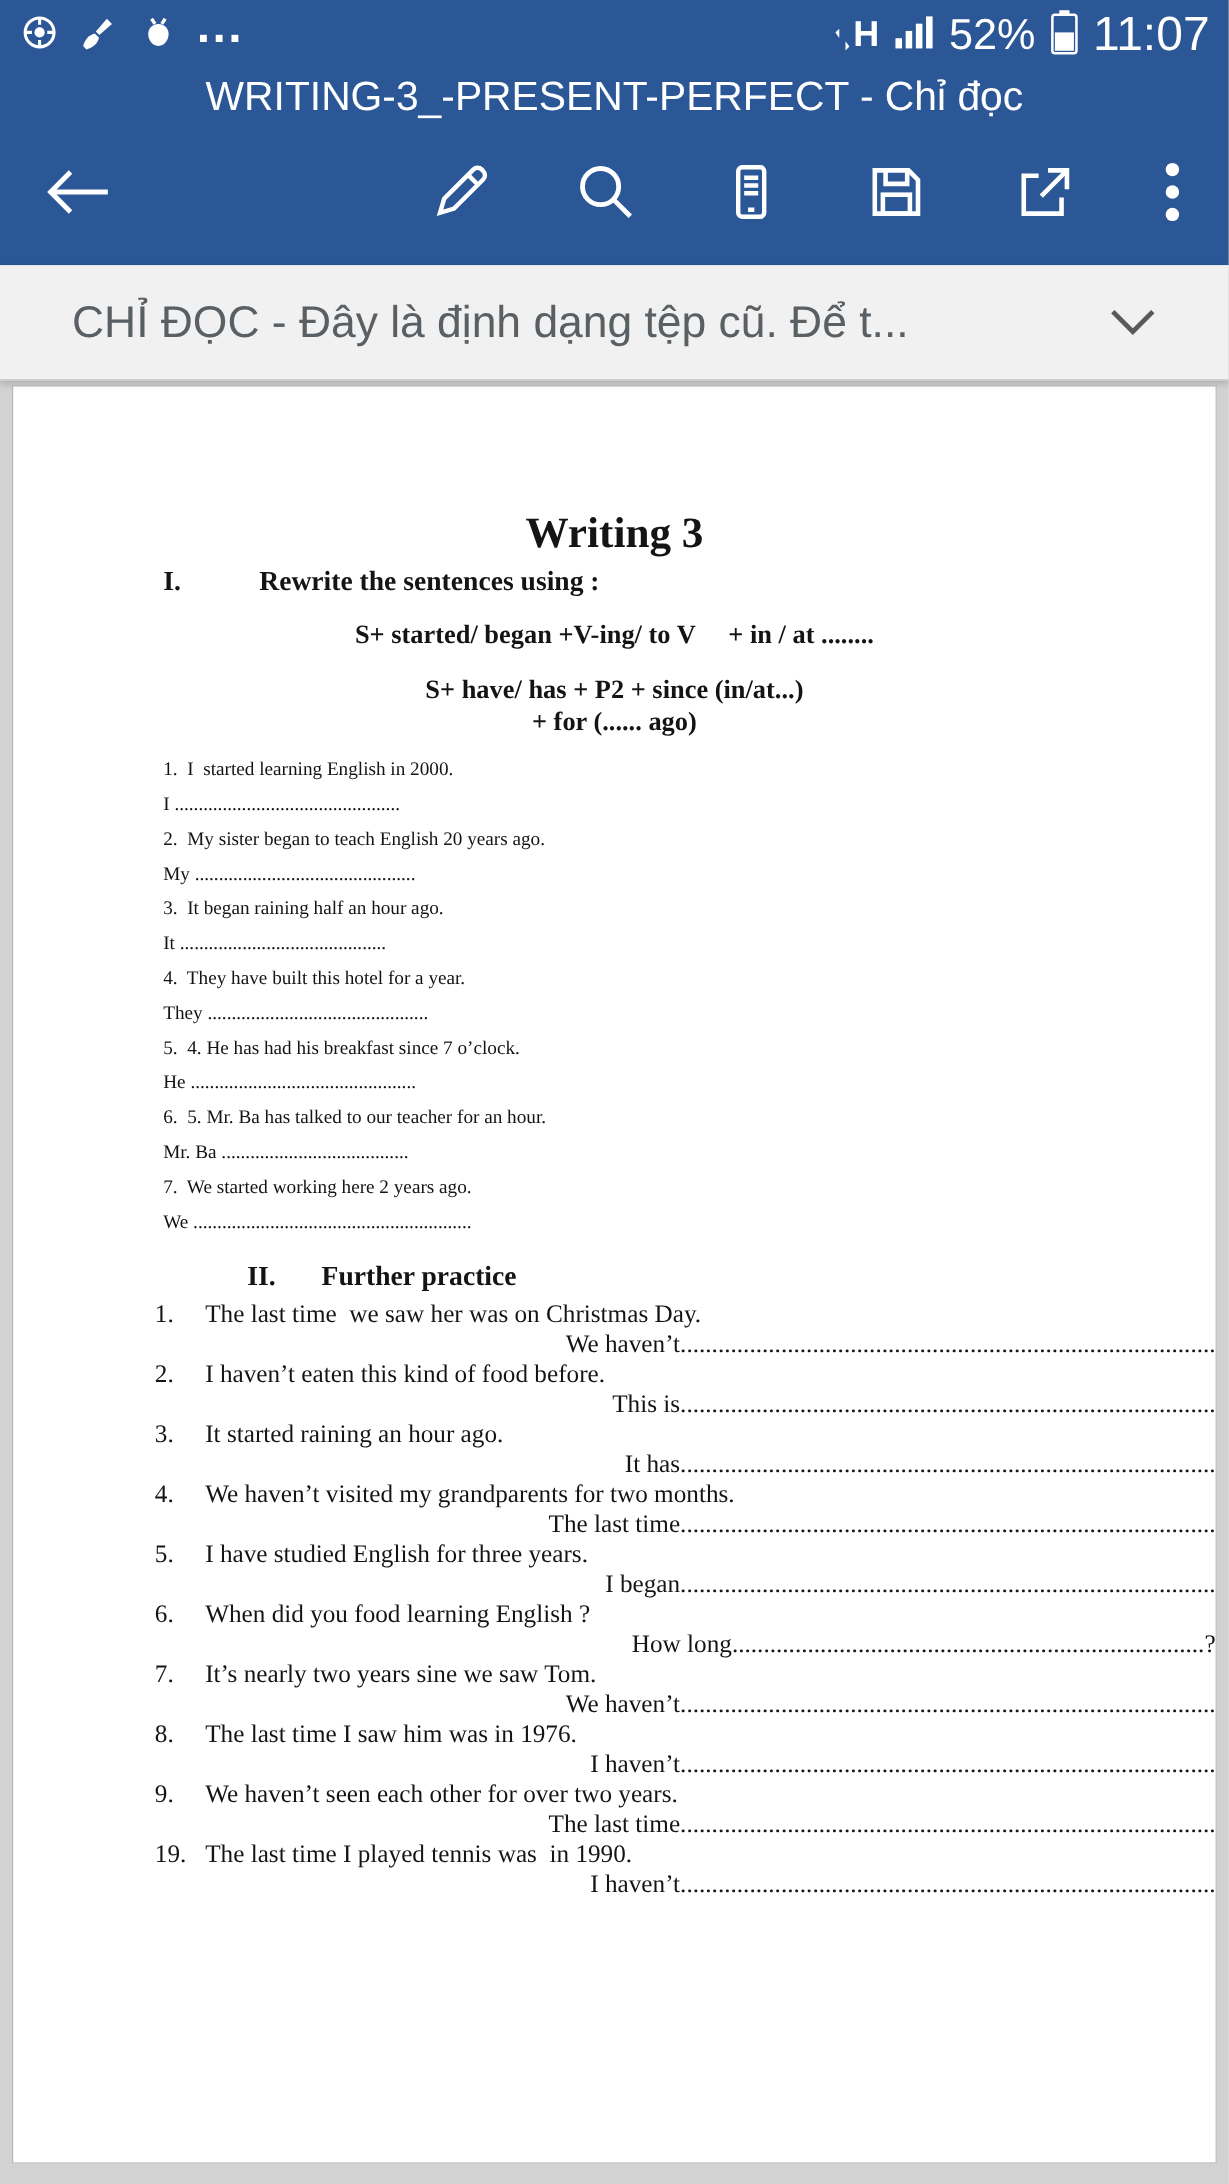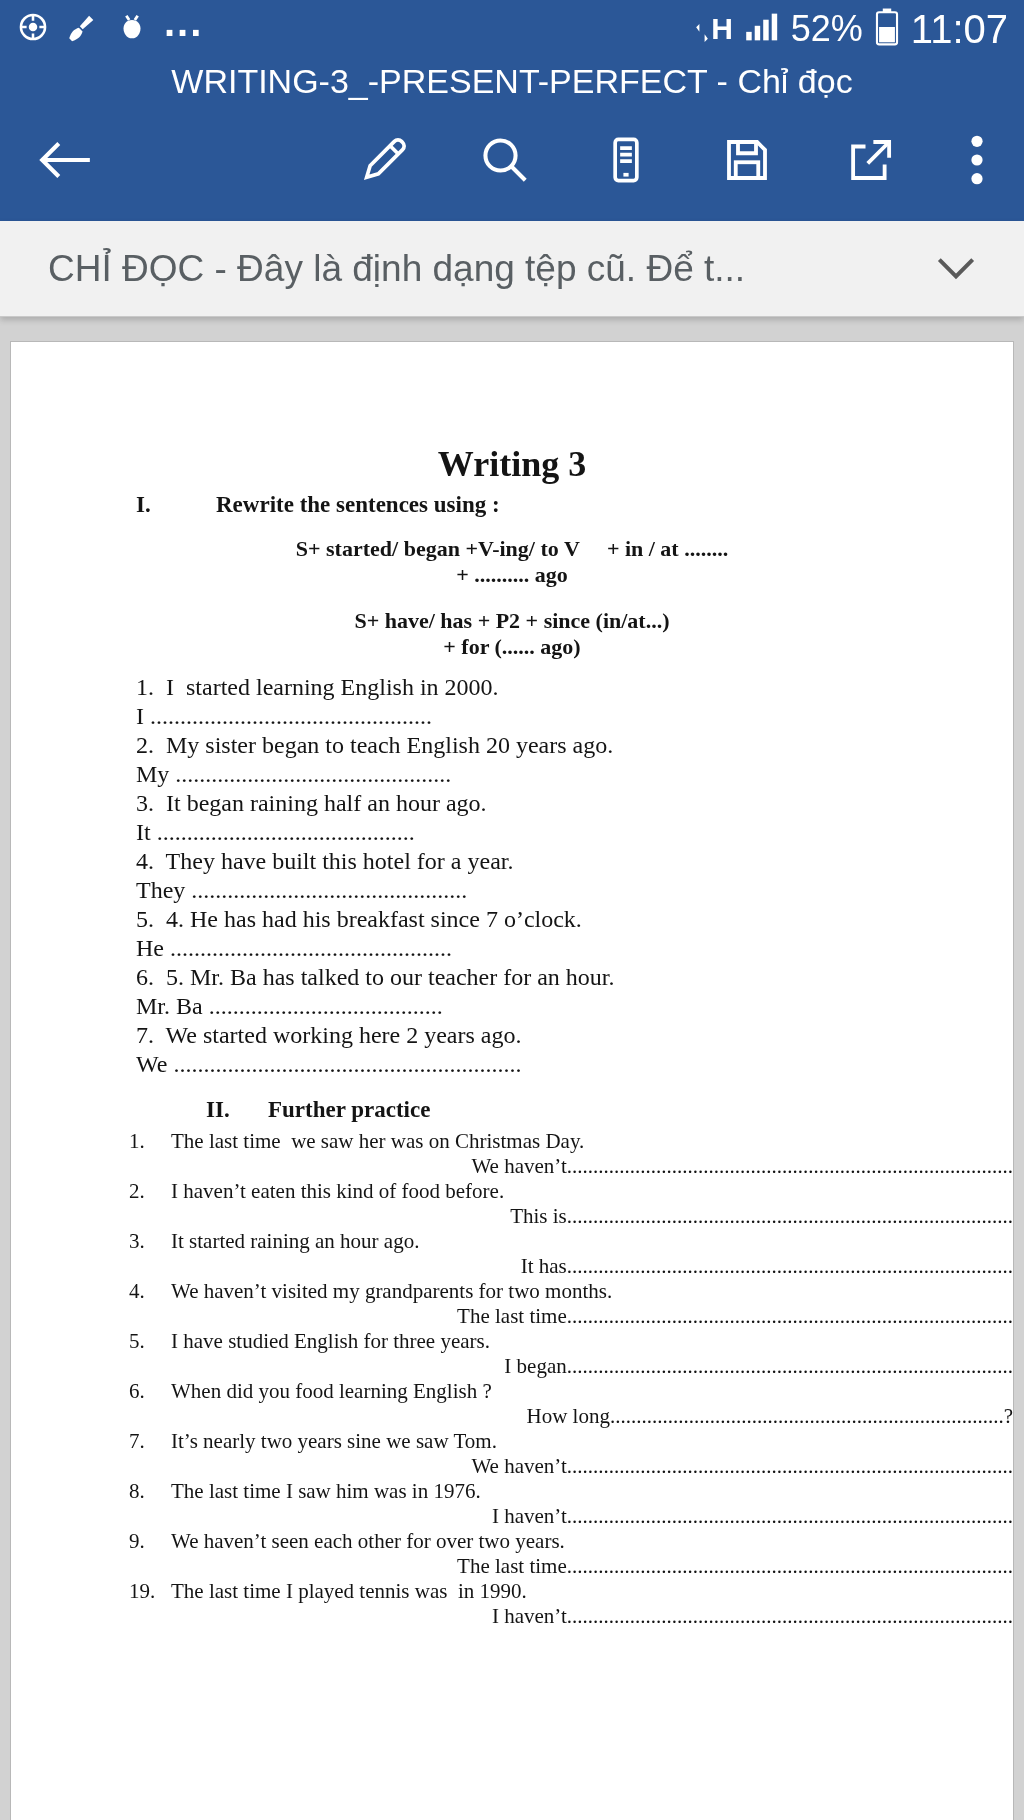--- a/index.html
+++ b/index.html
@@ -37,7 +37,7 @@
   
   .banner {
     height:96px; background:#f1f1f1; display:flex; align-items:center;
-    padding:0 48px; color:#595f63; font-size:37px;
+    padding:0 60px; color:#595f63; font-size:37px;
     border-bottom:1px solid #c9c9c9;
     box-shadow:0 3px 6px rgba(0,0,0,0.18);
     position:relative; z-index:2; cursor:pointer;

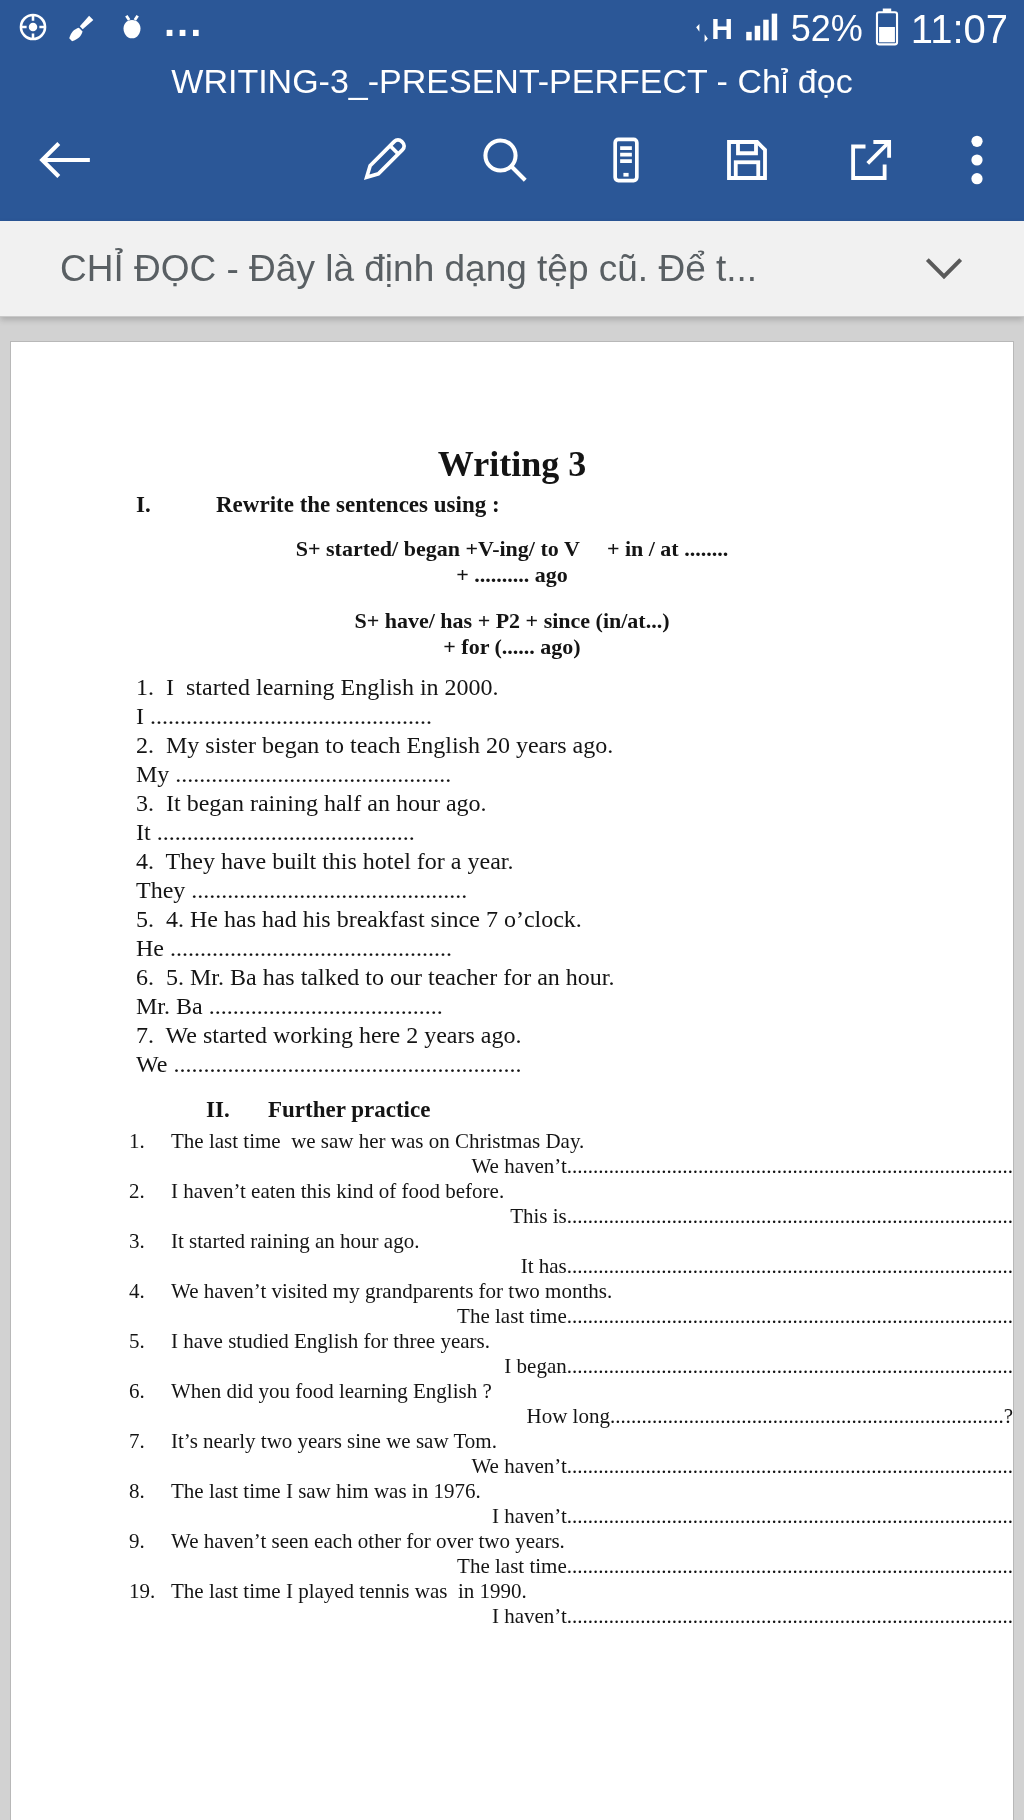--- a/index.html
+++ b/index.html
@@ -45,7 +45,7 @@
   .banner-text { white-space:nowrap; overflow:hidden; }
   .banner-chevron { margin-left:auto; padding-left:20px; }
   
-  .doc-area { height:1498px; padding:24px 10px 0; }
+  .doc-area { height:1498px; padding:4px 10px 0; }
   .page {
     background:#fff; height:1482px; border:1px solid #b8b8b8;
     font-family:"Liberation Serif", serif; color:#141414;

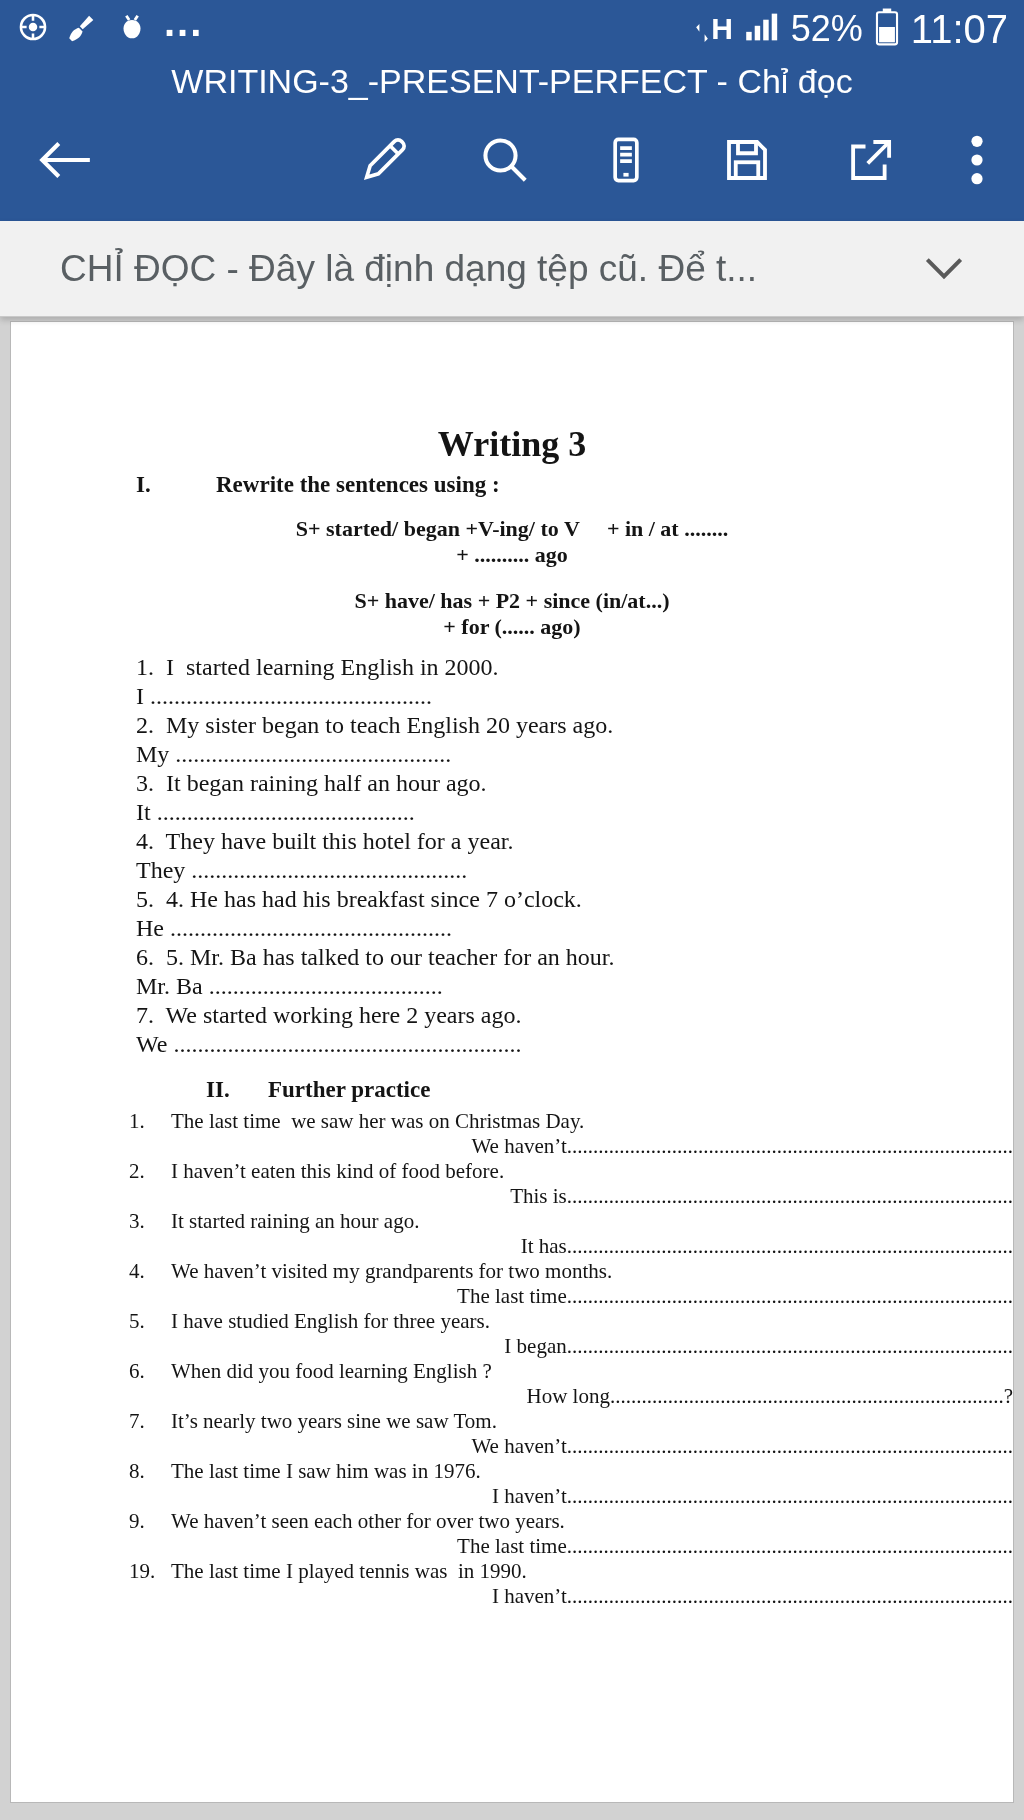--- a/index.html
+++ b/index.html
@@ -213,7 +213,6 @@
 
     <div class="formula-a">
       <div class="pre">S+ started/ began +V-ing/ to V     + in / at ........</div>
-      <div class="pre">+ .......... ago</div>
     </div>
     <div class="formula-b">
       <div class="pre">S+ have/ has + P2 + since (in/at...)</div>

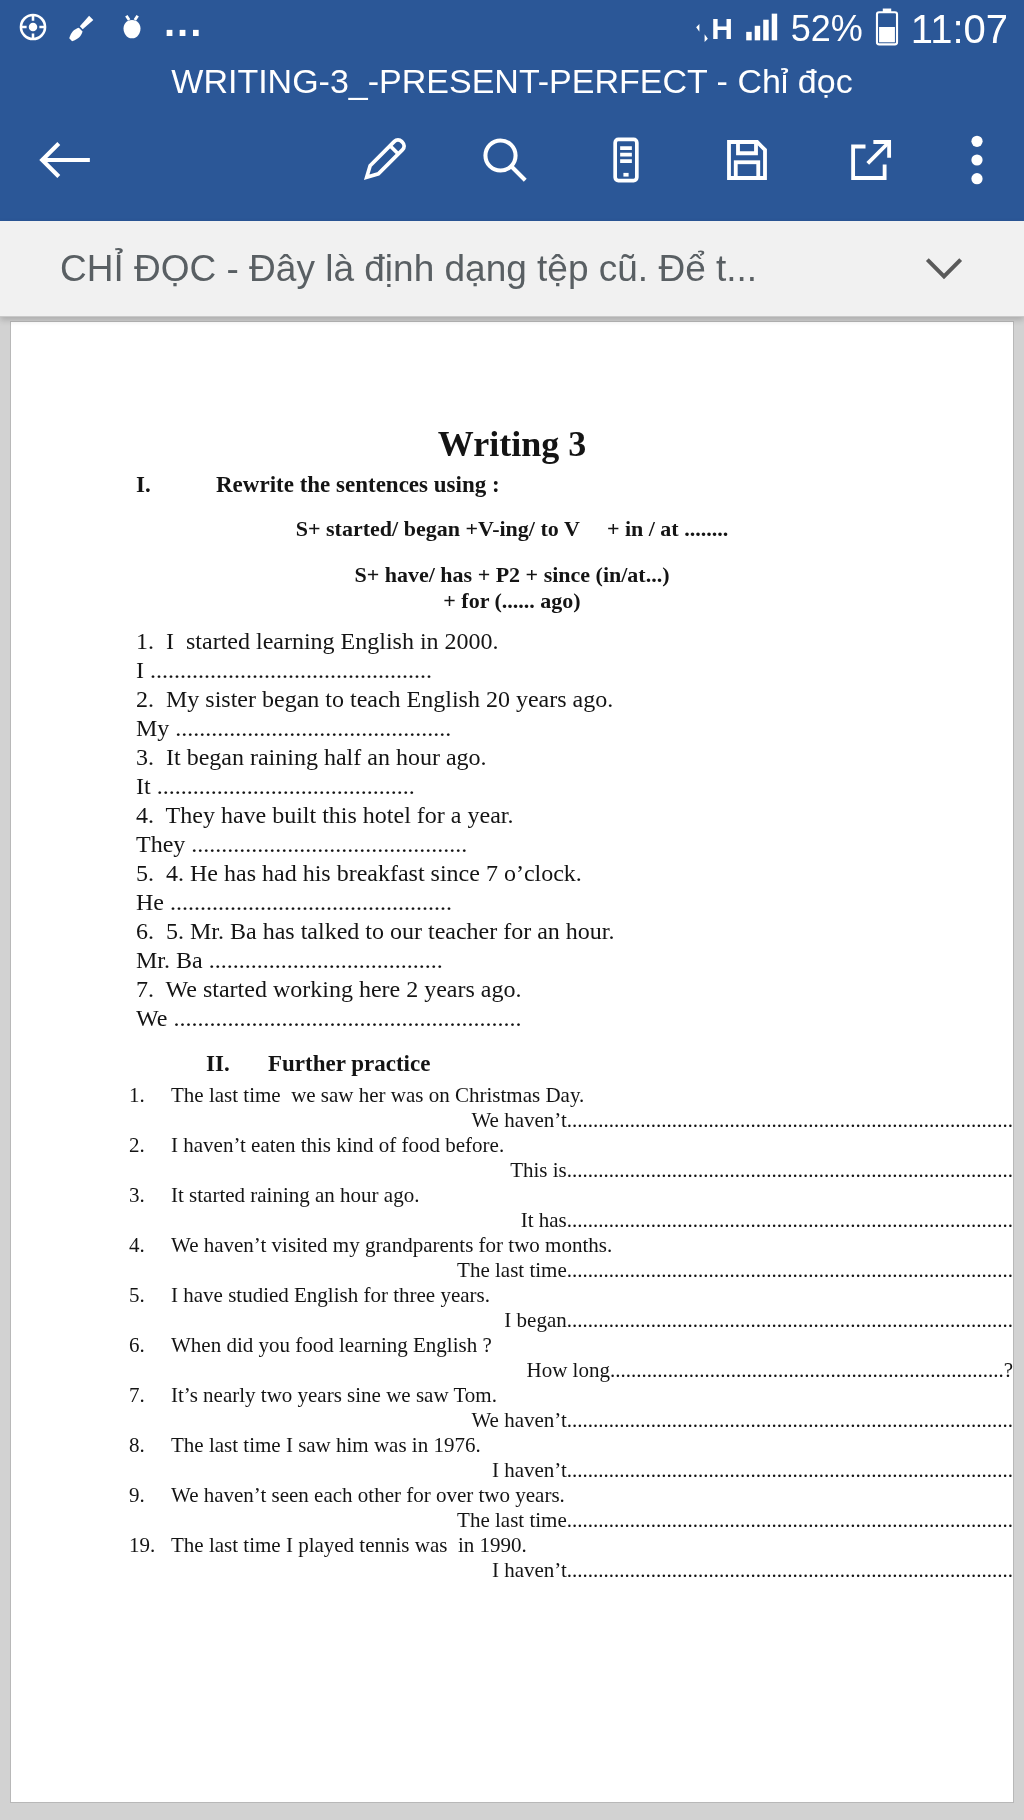--- a/index.html
+++ b/index.html
@@ -59,7 +59,7 @@
   .s1-num { width:80px; }
   .formula-a { margin-top:18px; text-align:center; font-weight:bold; font-size:22px; line-height:26px;font-family:Liberation Serif, serif; }
   .formula-b { margin-top:20px; text-align:center; font-weight:bold; font-size:22px; line-height:26px; }
-  .s1-items { margin:13px 0 0 125px; font-size:24px; line-height:29px; }
+  .s1-items { margin:13px 0 0 125px; font-size:16px; line-height:29px; }
   .s2-heading { display:flex; margin:18px 0 0 195px; font-weight:bold; font-size:23px; }
   .s2-hnum { width:62px; }
   .s2-items { margin-top:6px; font-size:21px; line-height:25px; }

